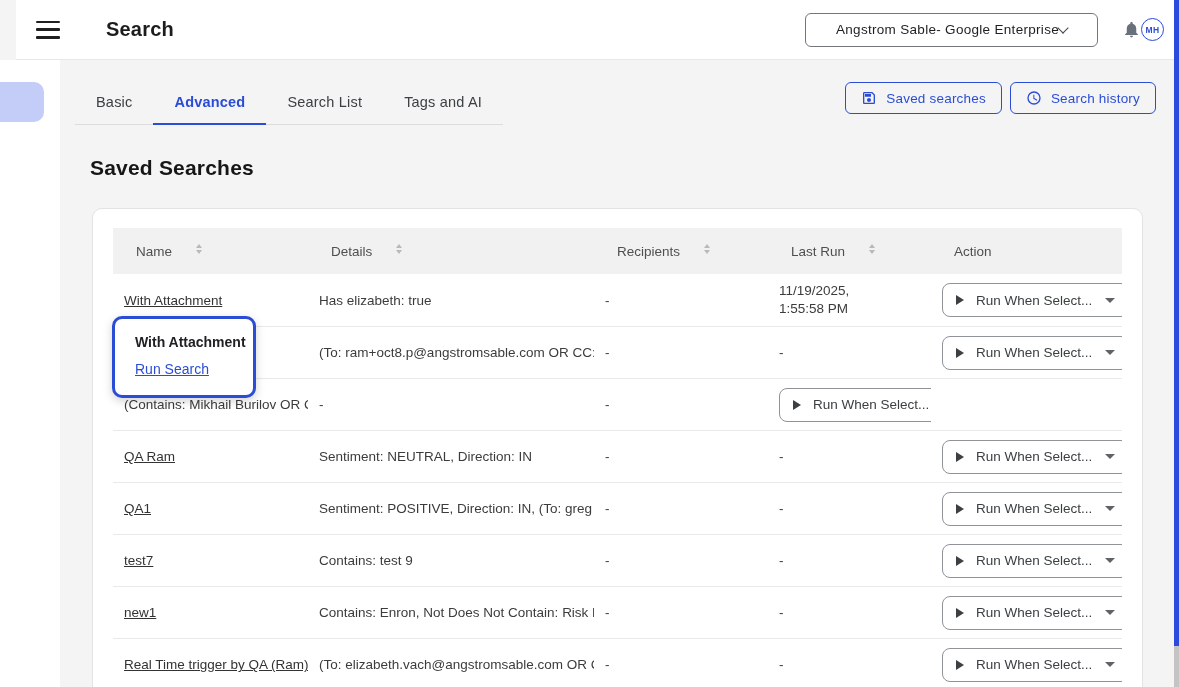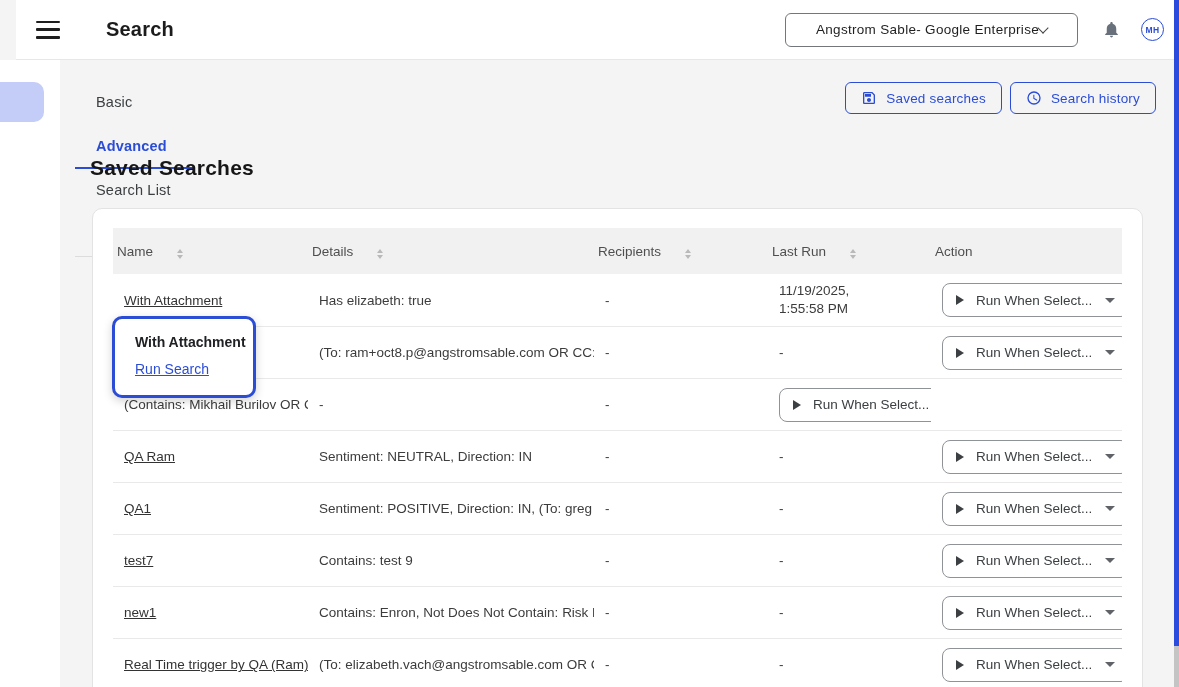--- a/index.html
+++ b/index.html
@@ -29,7 +29,7 @@
   .chev { width:8px; height:8px; border-right:1.8px solid #444; border-bottom:1.8px solid #444; transform:rotate(45deg); margin-top:-4px; }
   .bell { margin-left:24px; cursor:pointer; display:flex; }
   .avatar {
-    margin-left:20px; width:23px; height:23px; border-radius:50%;
+    width:23px; height:23px; border-radius:50%;
     border:1.6px solid #2b4dd6; color:#2b4dd6; font-size:8.5px; font-weight:bold;
     display:flex; align-items:center; justify-content:center; background:#fff; cursor:pointer; letter-spacing:.3px;
   }

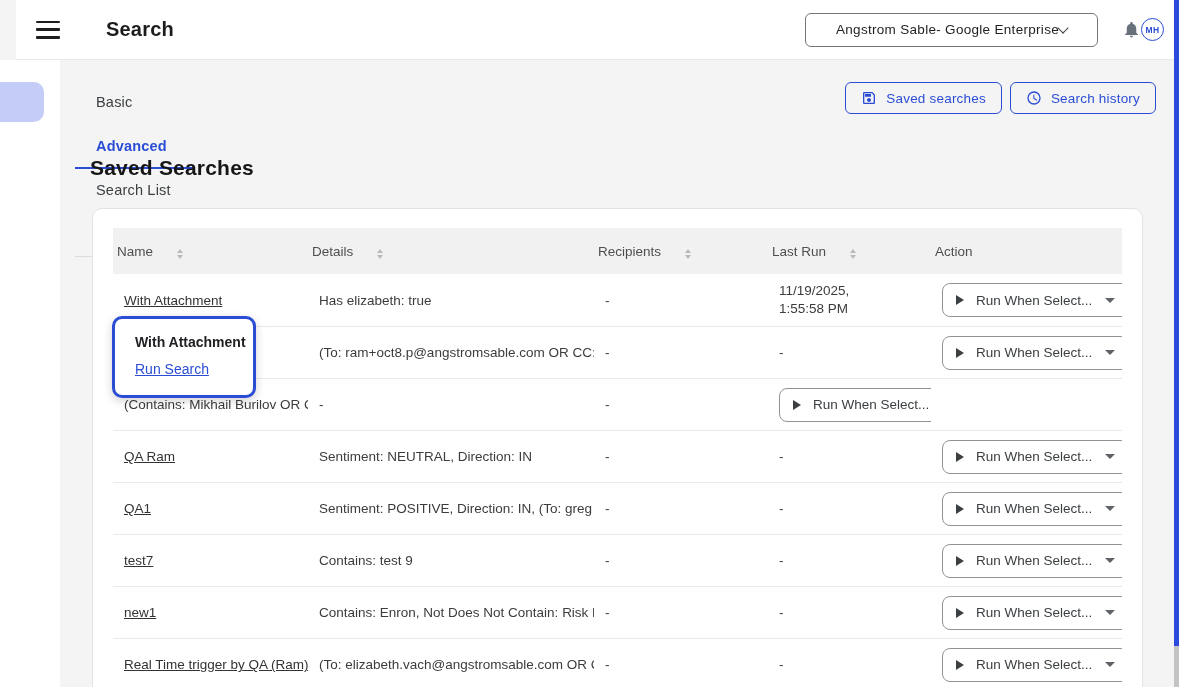--- a/index.html
+++ b/index.html
@@ -43,7 +43,7 @@
   
   .main { position:absolute; top:60px; left:60px; width:1114px; height:627px; background:#f4f4f4; }
 
-  .tabs-row { position:absolute; top:20px; left:15px; display:flex; border-bottom:1px solid #dcdcdc;flex-direction:column; }
+  .tabs-row { position:absolute; top:20px; left:15px; display:flex; border-bottom:1px solid #dcdcdc; }
   .tab { padding:14px 21px; font-size:14.5px; color:#3c4043; cursor:pointer; position:relative; letter-spacing:.2px; }
   .tab.active { color:#2b4dd6; font-weight:bold; }
   .tab.active::after { content:""; position:absolute; left:0; right:0; bottom:-1px; height:2.5px; background:#2b4dd6; }

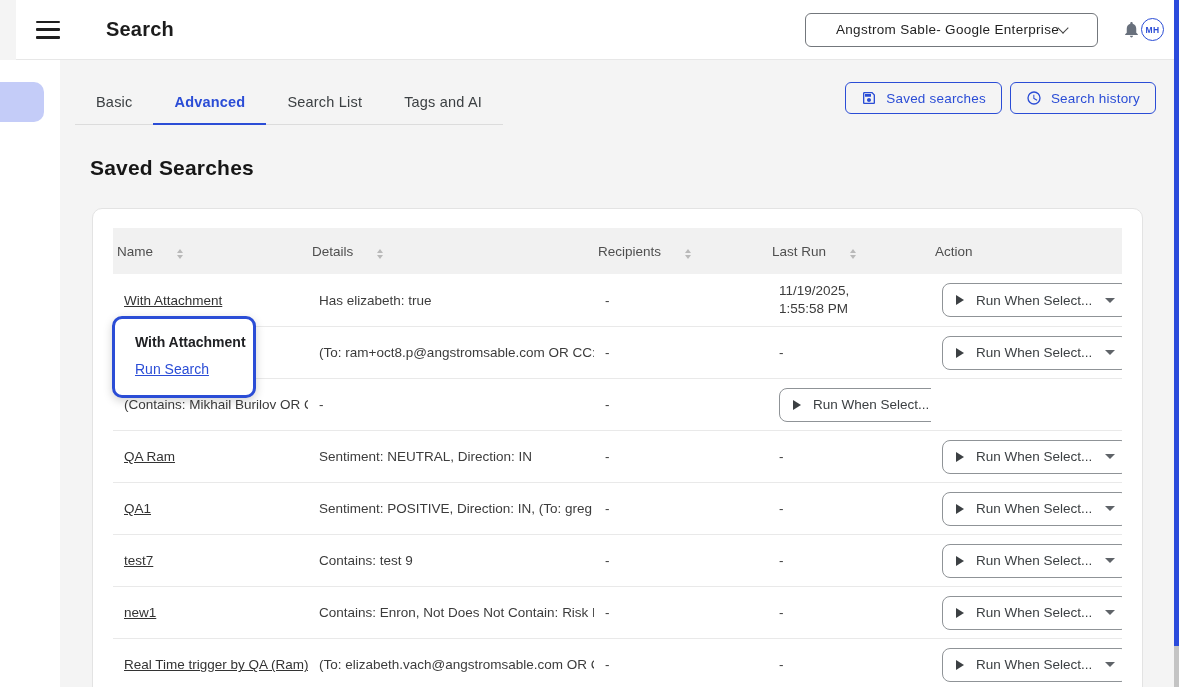--- a/index.html
+++ b/index.html
@@ -68,7 +68,7 @@
     background:#f1f1f1; height:46px; align-items:center;
     font-size:13.5px; color:#4f4f4f;
   }
-  .thead .th { padding-left:4px; display:flex; align-items:flex-end; gap:24px; }
+  .thead .th { padding-left:23px; display:flex; align-items:flex-start; gap:24px; }
   .sort { display:flex; flex-direction:column; gap:2px; cursor:pointer; }
   .sort i { width:0; height:0; border-left:3.5px solid transparent; border-right:3.5px solid transparent; }
   .sort .up { border-bottom:4.5px solid #b9b9b9; }

